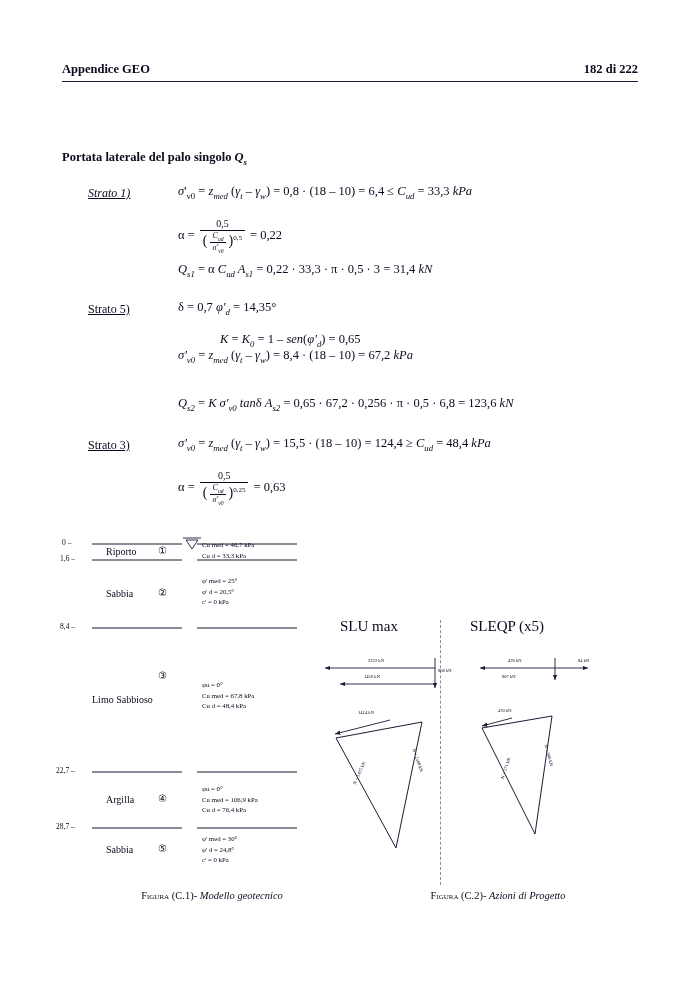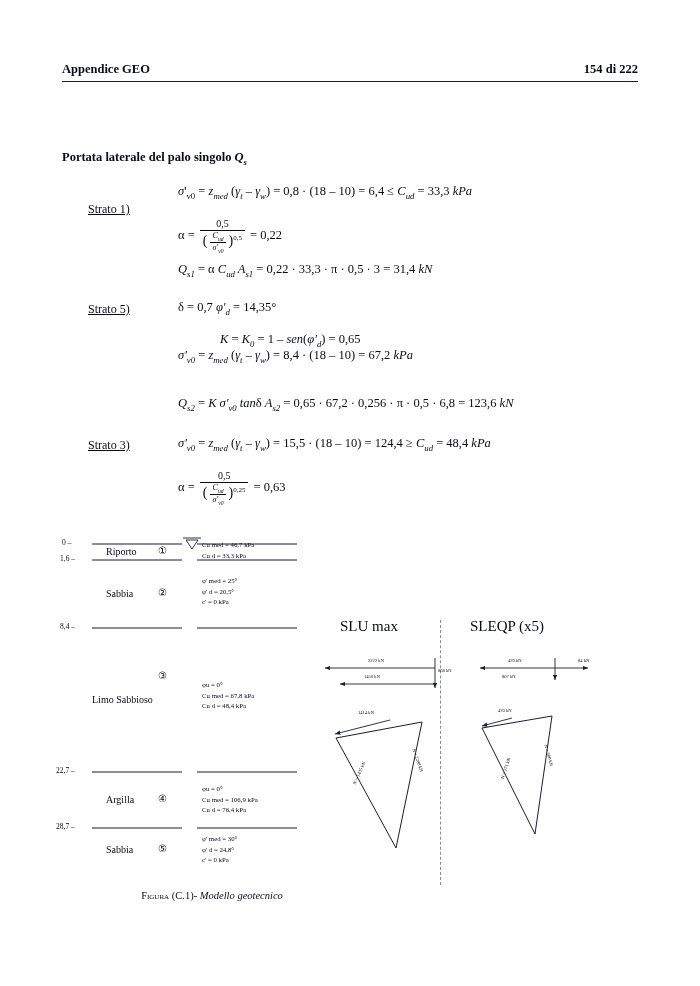--- a/index.html
+++ b/index.html
@@ -83,7 +83,7 @@
 
   <div class="header">
     <span>Appendice GEO</span>
-    <span>154 di 222</span>
+    <span>182 di 222</span>
   </div>
 
 

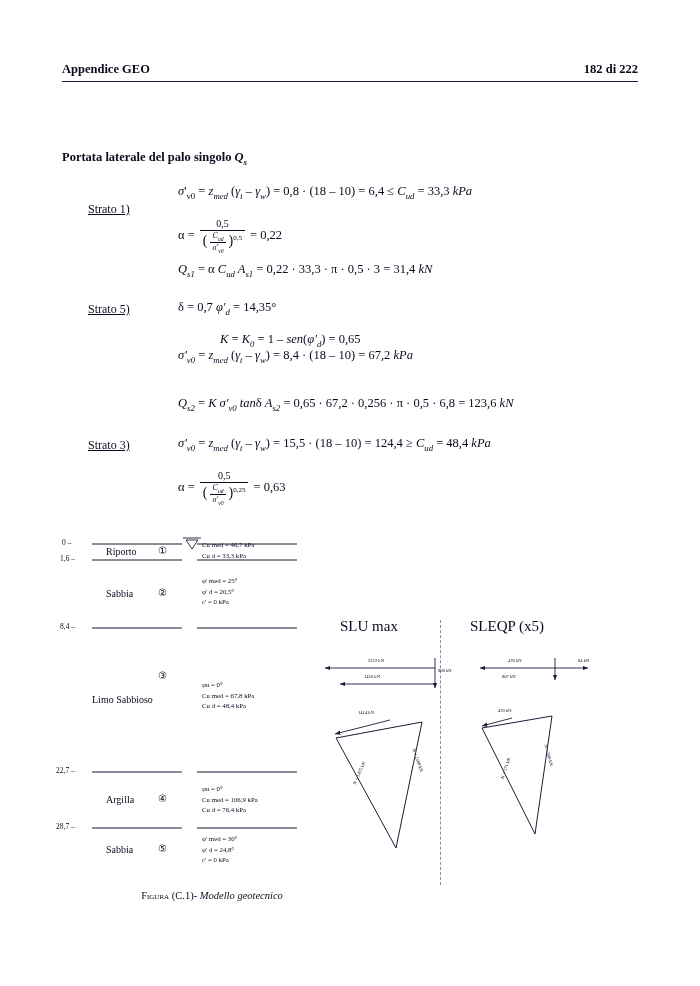--- a/index.html
+++ b/index.html
@@ -91,7 +91,7 @@
     <span>Portata laterale del palo singolo </span><i>Q<sub>s</sub></i>
   </div>
 
-  <div class="strato" style="left:88px; top:202px;">Strato 1)</div>
+  <div class="strato" style="left:88px; top:186px;font-style:italic;">Strato 1)</div>
 
   <div class="eq" style="left:178px; top:184px;">
     <i>σ</i>'<sub>v0</sub> = <i>z<sub>med</sub></i> (<i>γ<sub>t</sub></i> – <i>γ<sub>w</sub></i>) = 0,8 · (18 – 10) = 6,4 ≤ <i>C<sub>ud</sub></i> = 33,3 <i>kPa</i>

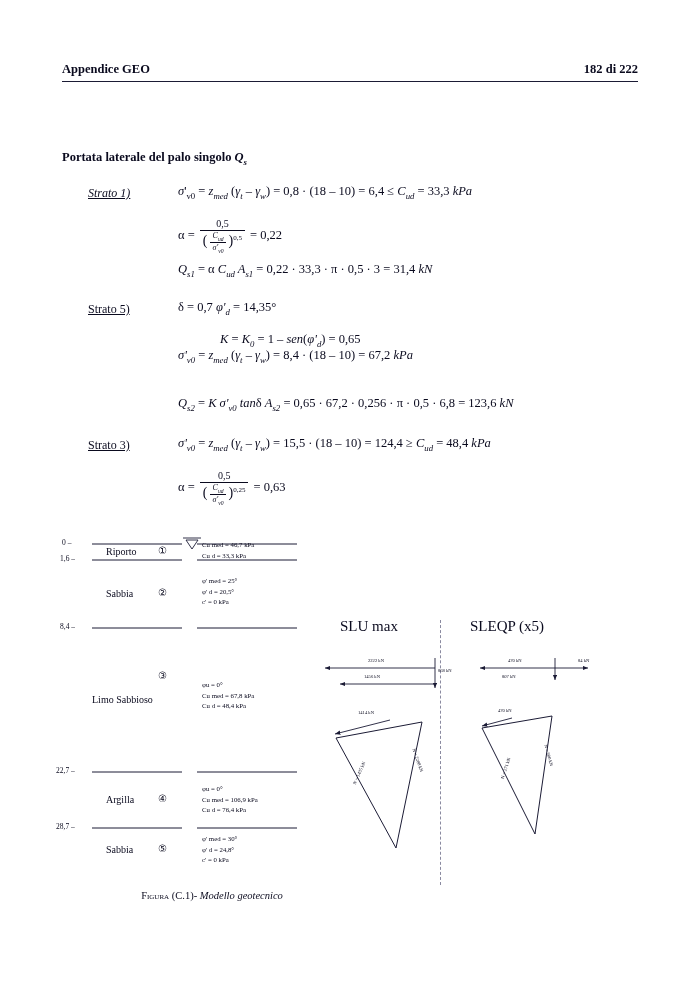--- a/index.html
+++ b/index.html
@@ -254,6 +254,9 @@
     <div class="vecforce" style="position:absolute; left:218px; top:126px; transform:rotate(74deg); transform-origin:left top;">N = 800 kN</div>
   </div>
 
+  <div class="figcap" style="left:348px; top:890px; width:300px;">
+    <span class="sc">Figura (C.2)</span><span>- Azioni di Progetto</span>
+  </div>
 
 </div>
 

